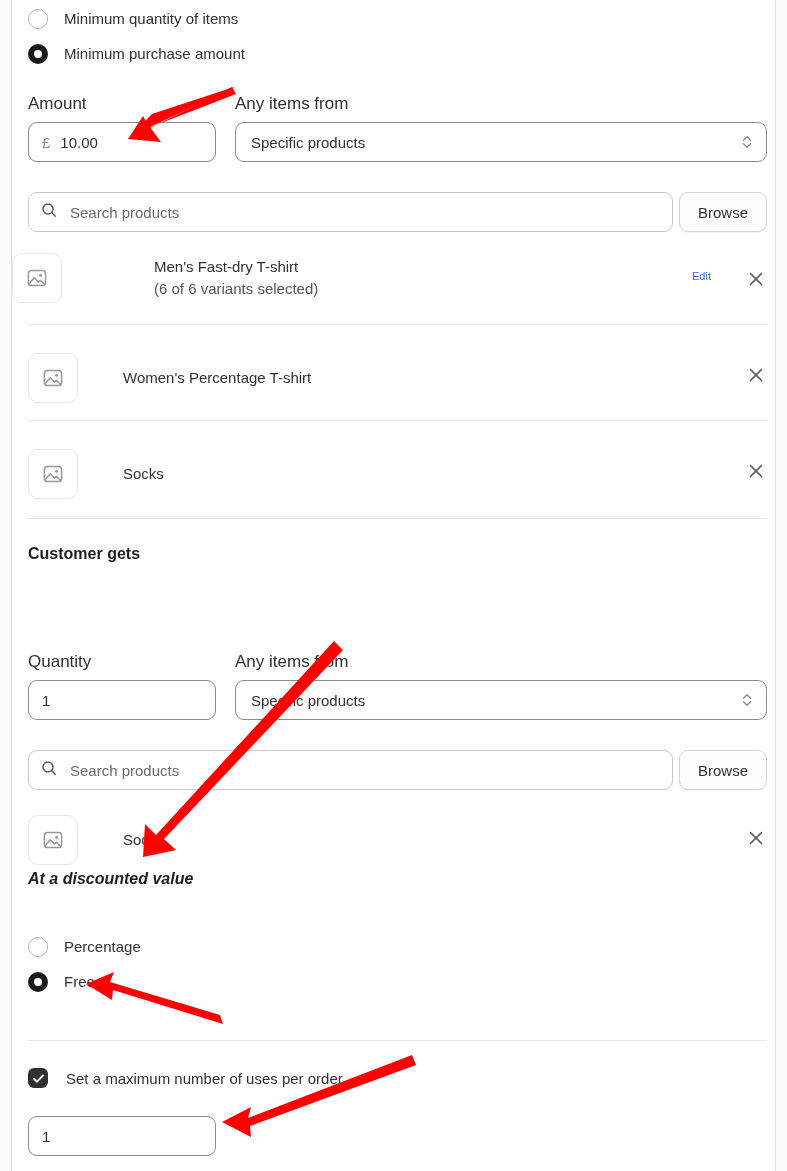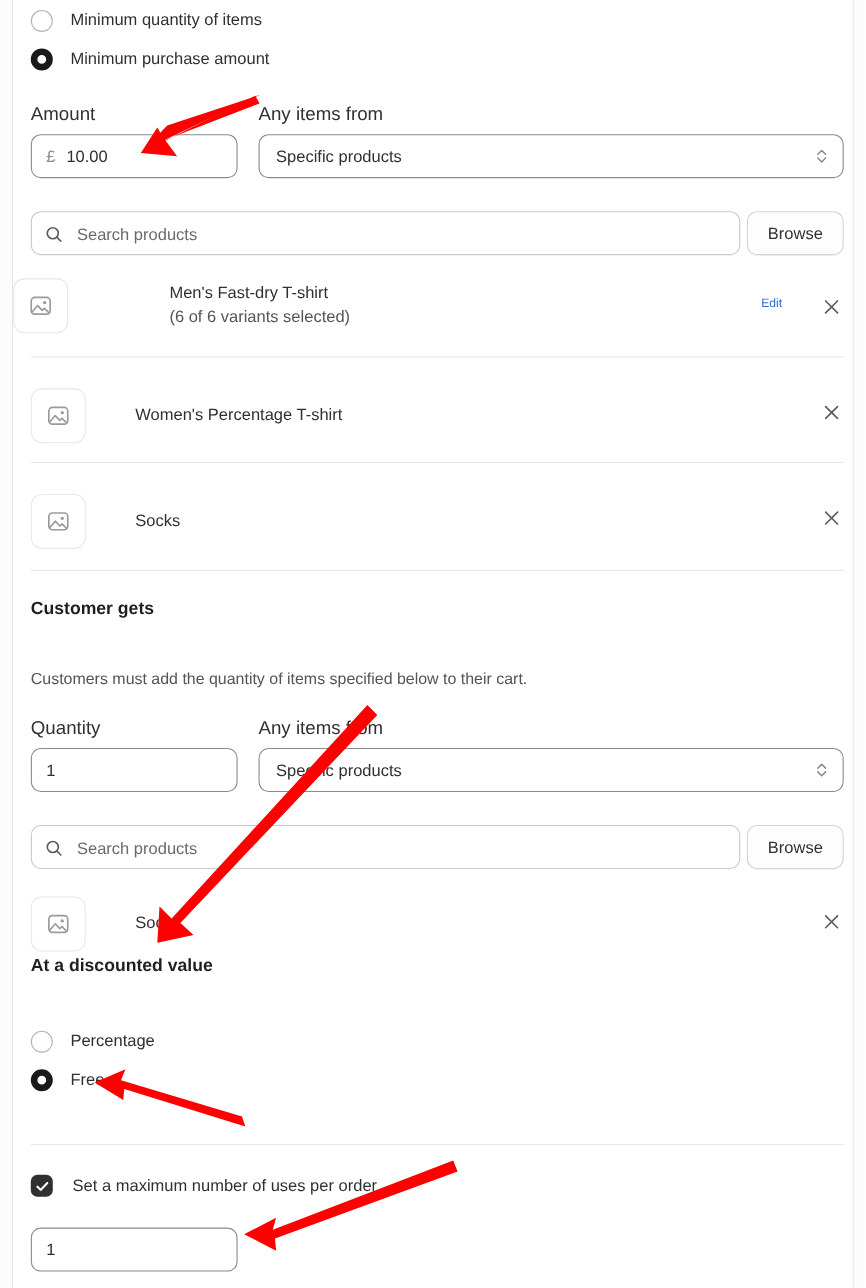--- a/index.html
+++ b/index.html
@@ -76,8 +76,8 @@
     border:1px solid #c9c9c9;
     border-radius:9px;
     background:#fff;
-    display:flex; align-items:flex-start;
-    padding:12px 12px;
+    display:flex; align-items:center;
+    padding:0 12px;
   }
   .search-box .mag { margin-right:13px; flex:0 0 auto; display:block; }
   .search-box .ph { font-size:15px; color:#6a6a6a; }

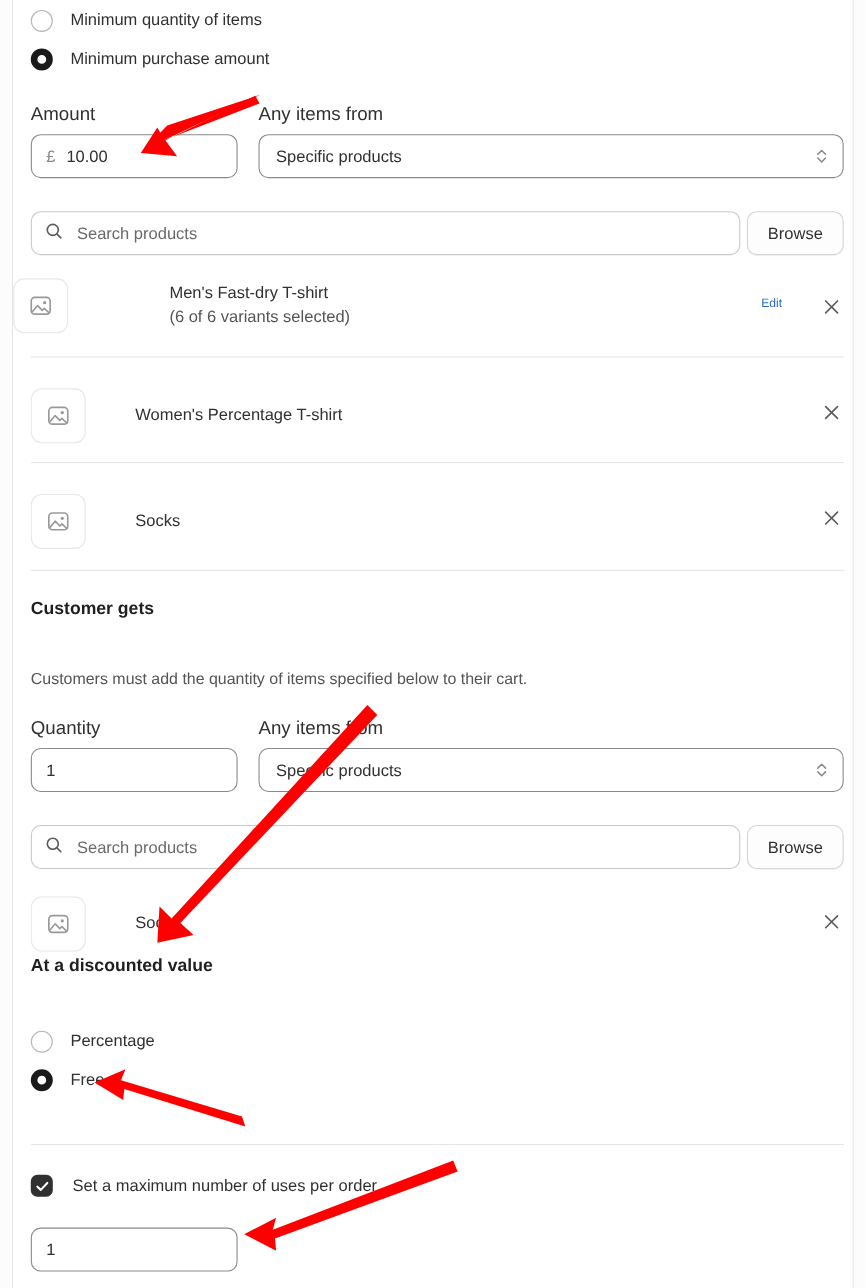--- a/index.html
+++ b/index.html
@@ -253,7 +253,6 @@
 
     <div class="section-title" style="left:16px; top:544px;">Customer gets</div>
 
-    <div class="helper-text" style="left:16px; top:608px;">Customers must add the quantity of items specified below to their cart.</div>
 
     <div class="field-label" style="left:16px; top:653px;">Quantity</div>
 

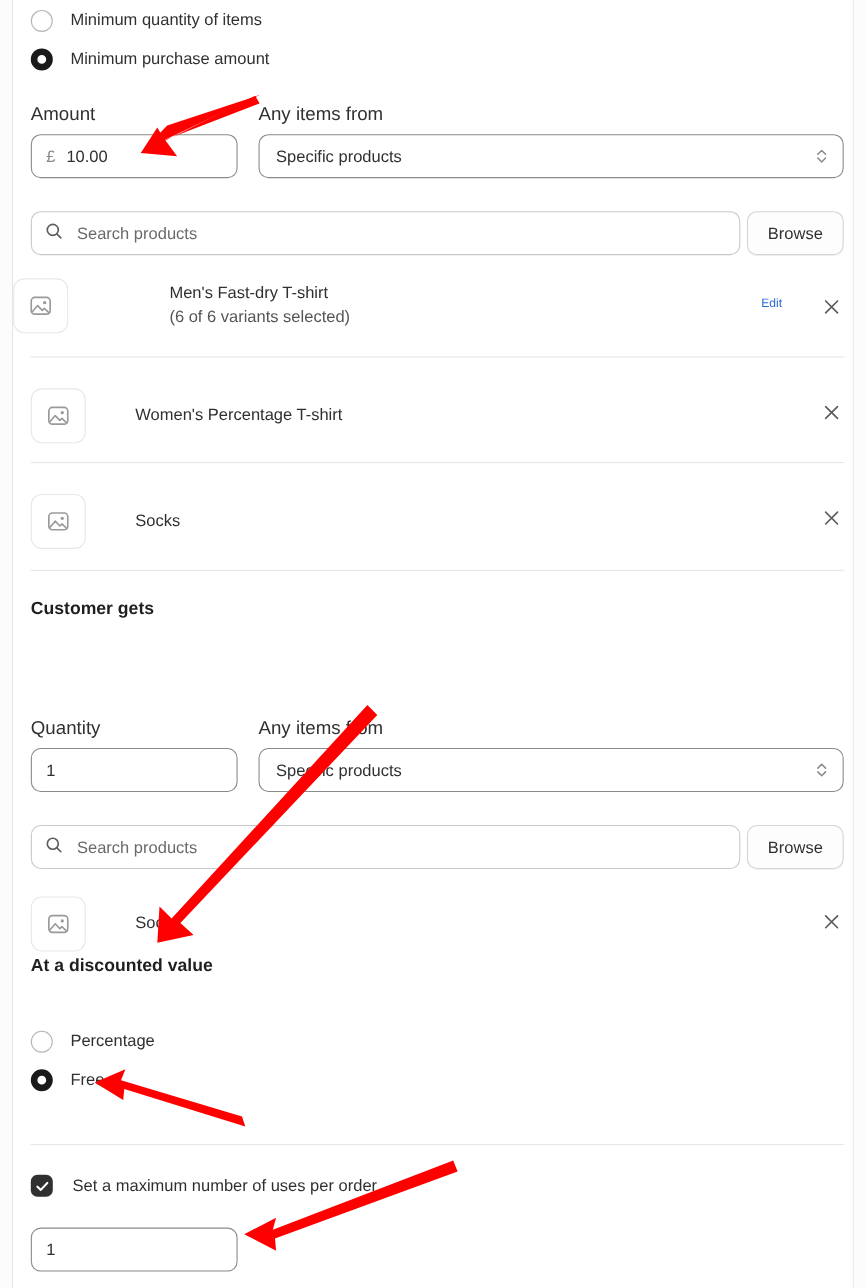--- a/index.html
+++ b/index.html
@@ -304,7 +304,7 @@
       </svg>
     </span>
 
-    <div class="section-title" style="left:16px; top:869px;">At a discounted value</div>
+    <div class="section-title" style="left:16px; top:869px;font-style:italic;">At a discounted value</div>
 
     <div class="radio-row" style="left:16px; top:937px;">
       <span class="radio"></span>

